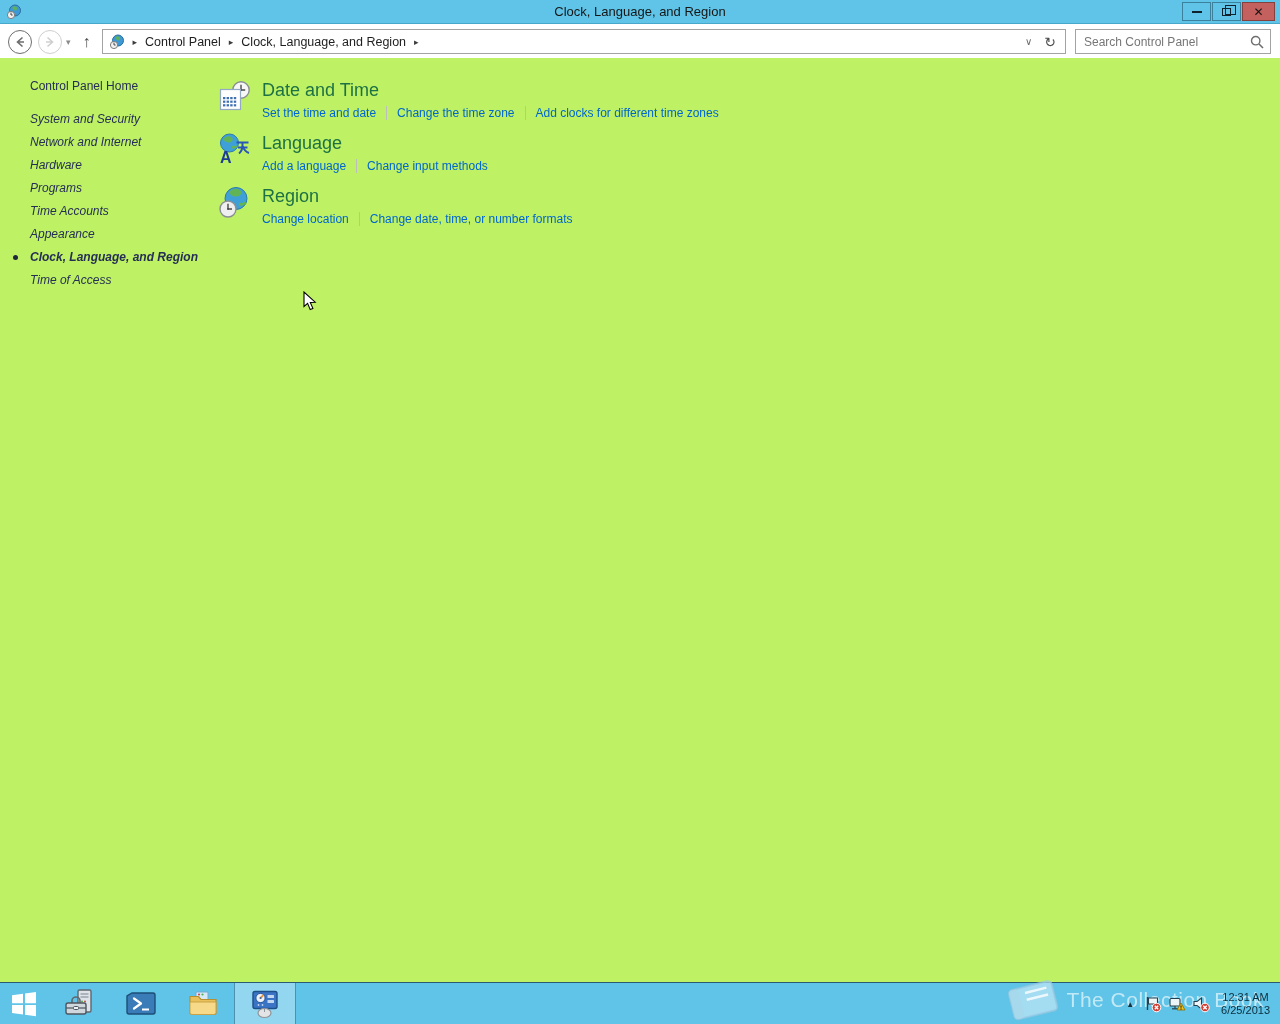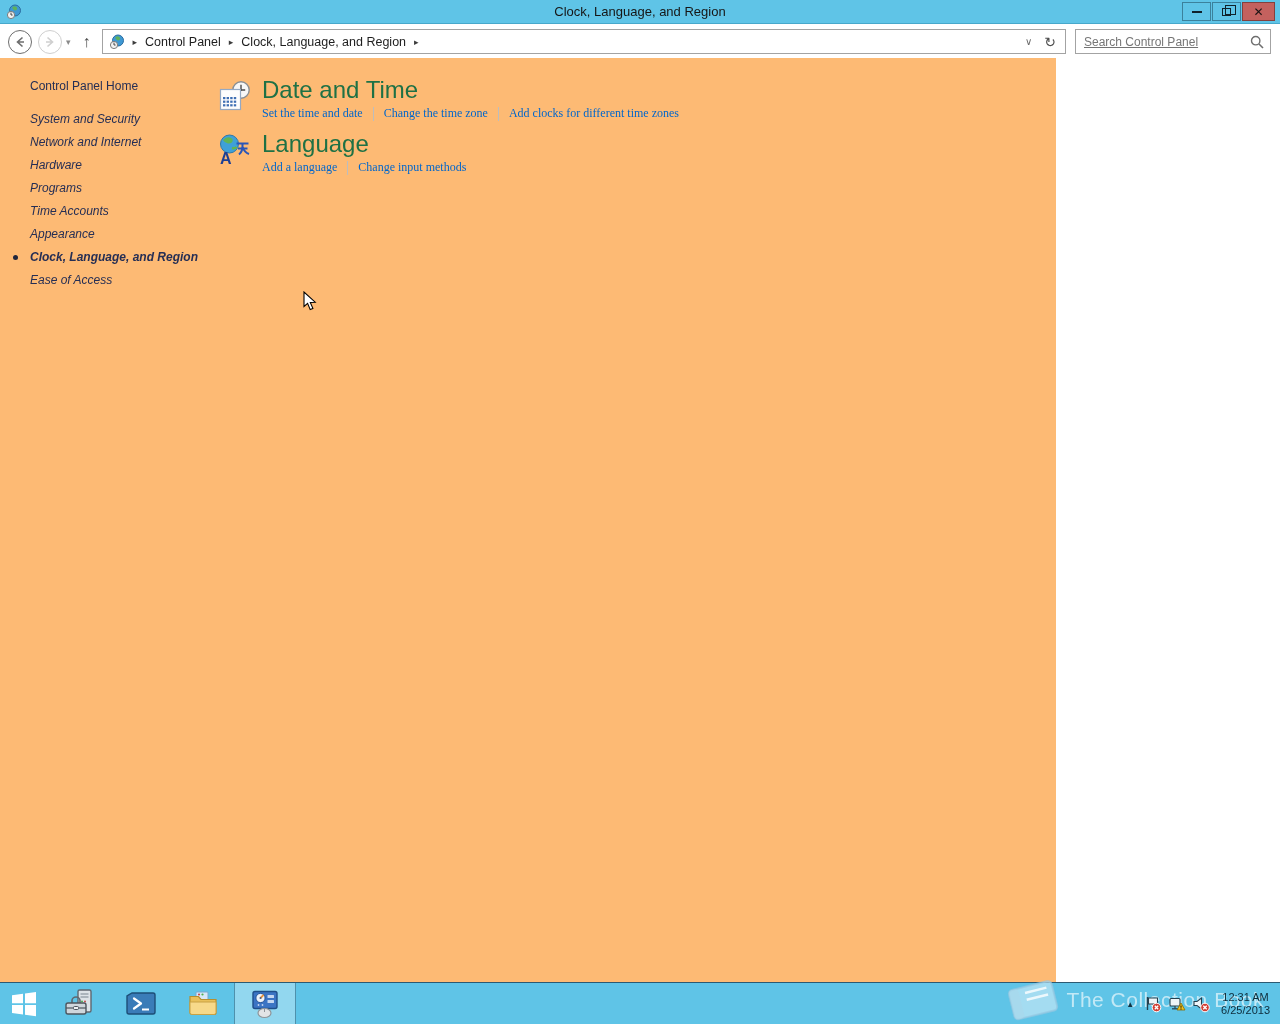--- a/index.html
+++ b/index.html
@@ -33,7 +33,7 @@
   .addr-chev { font-size:10px; color:#6b6b6b; padding:0 9px; cursor:pointer; }
   .addr-refresh { font-size:14px; color:#4d4d4d; padding:0 9px 0 3px; cursor:pointer; }
   .searchbox { width:196px; height:25px; border:1px solid #a3a3a3; margin:0 9px; display:flex; align-items:center; background:#fff; }
-  .searchbox input { flex:1; border:0; outline:0; font-family:inherit; font-size:12px; padding-left:8px; color:#737373; min-width:0; background:transparent;text-decoration:underline; }
+  .searchbox input { flex:1; border:0; outline:0; font-family:inherit; font-size:12px; padding-left:8px; color:#000000; min-width:0; background:transparent; }
   .searchbox input::placeholder { color:#767676; opacity:1; }
   .searchbox .mag { flex:0 0 auto; padding:0 6px; cursor:pointer; display:flex; }
 

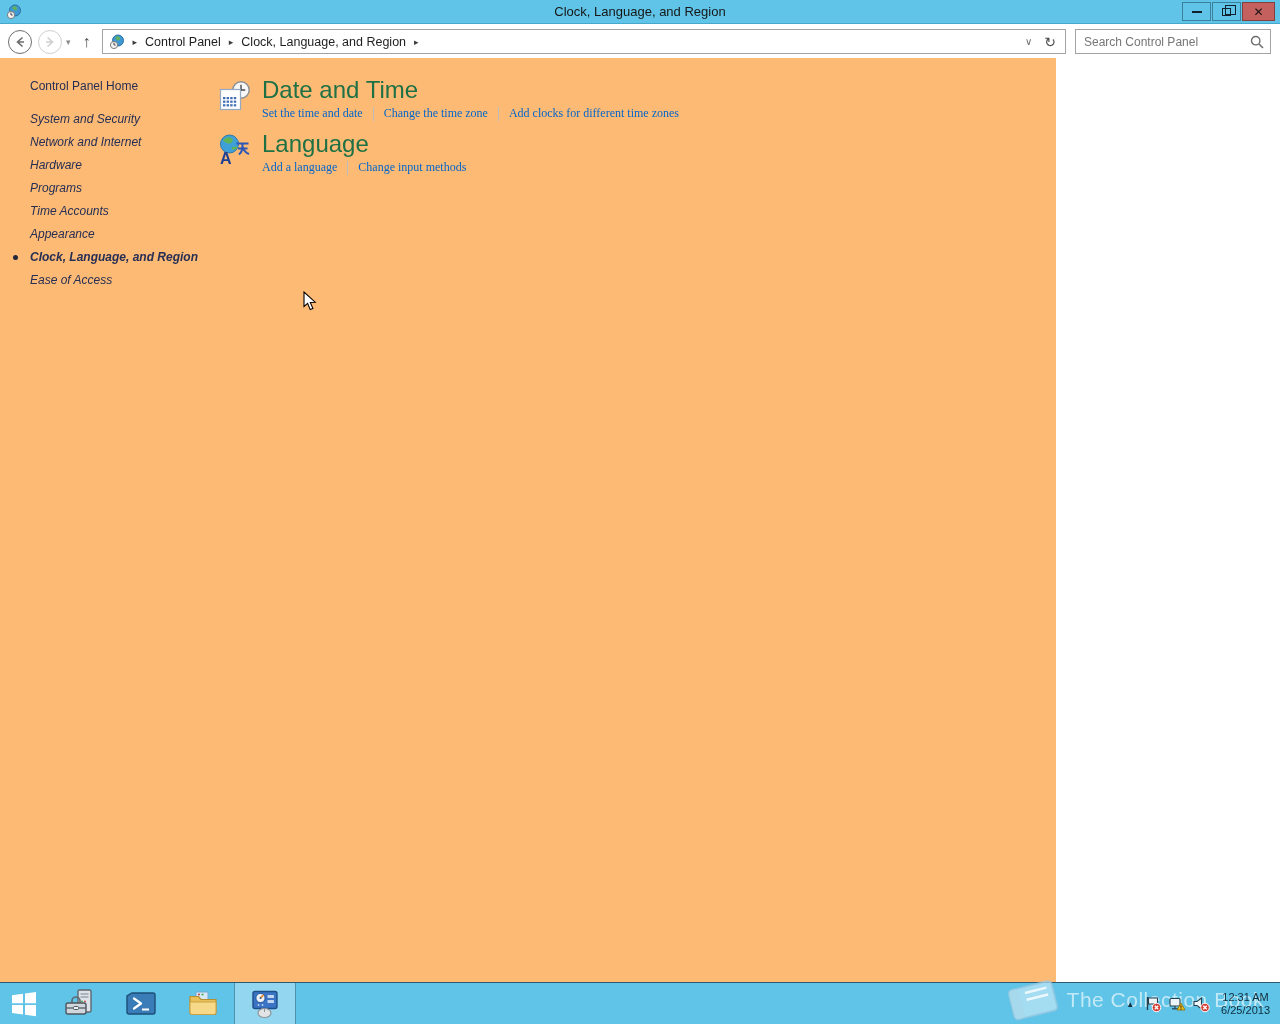--- a/index.html
+++ b/index.html
@@ -38,7 +38,7 @@
   .searchbox .mag { flex:0 0 auto; padding:0 6px; cursor:pointer; display:flex; }
 
   
-  .content { position:absolute; top:58px; left:0; width:1056px; bottom:42px; background:#fdba74; }
+  .content { position:absolute; top:58px; left:0; width:1280px; bottom:42px; background:#bef264; }
   .sidebar { position:absolute; left:0; top:0; width:215px; padding:17px 0 0 30px; font-size:12px; color:#252e54; }
   .sb-home { line-height:23px; margin-bottom:10px; cursor:pointer; }
   .sb-item { line-height:23px; cursor:pointer; position:relative;font-style:italic; }

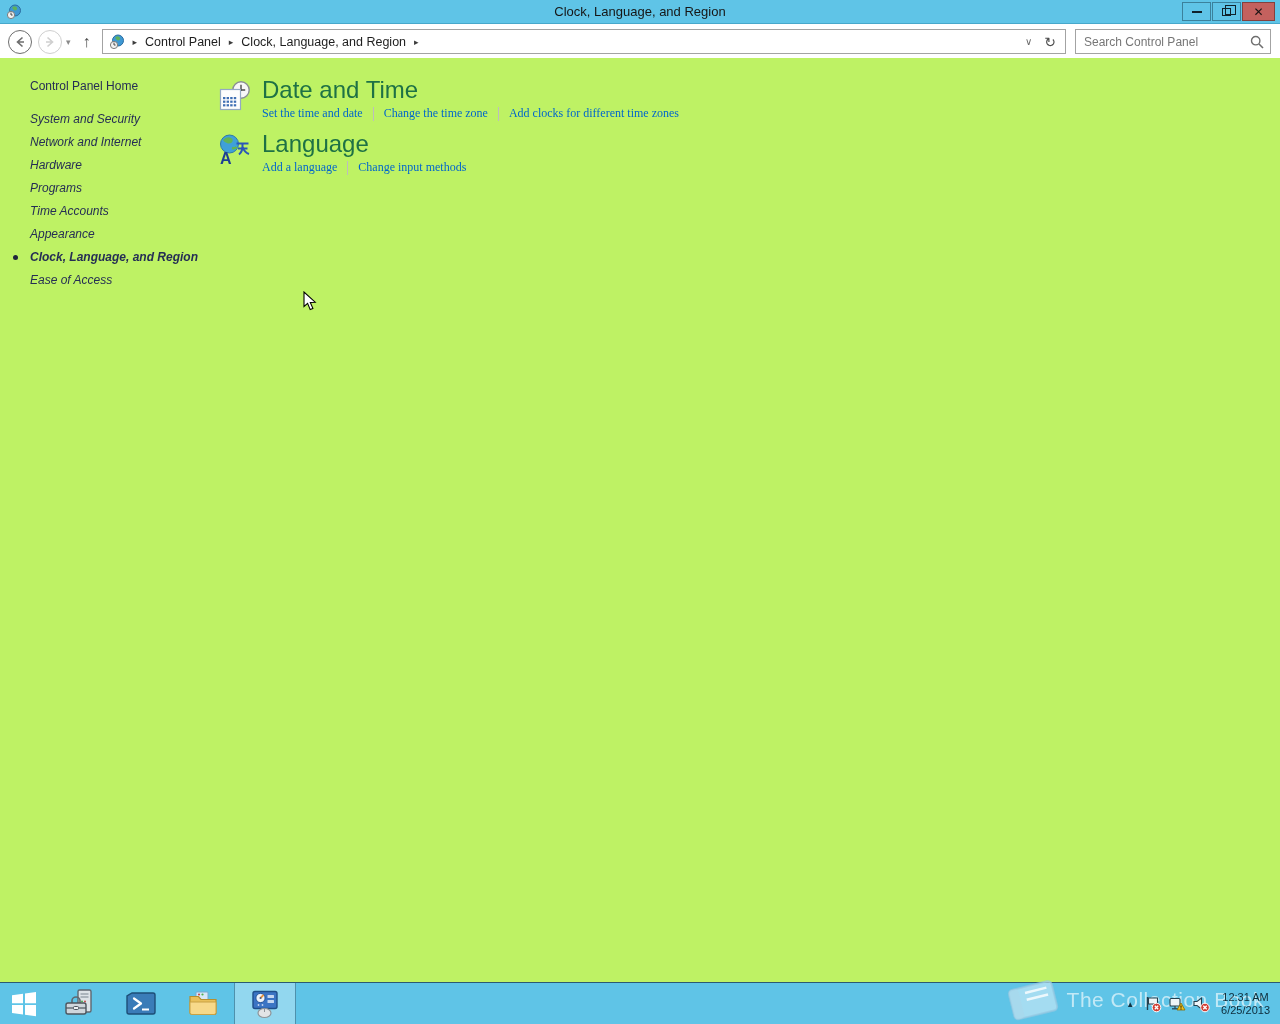--- a/index.html
+++ b/index.html
@@ -48,7 +48,7 @@
   .main { position:absolute; left:215px; top:0; right:0; padding:22px 0 0 4px; }
   .section { display:flex; margin-bottom:13px; }
   .section .sec-icon { width:32px; height:32px; margin-right:11px; flex:0 0 auto; }
-  .sec-title { font-size:24px; color:#1e7145; line-height:20px; cursor:pointer; }
+  .sec-title { font-size:18px; color:#1e7145; line-height:20px; cursor:pointer; }
   .sec-links { margin-top:6px; display:flex; align-items:center; }
   .sec-link { font-size:12px; color:#0066cc; cursor:pointer; white-space:nowrap;font-family:Liberation Serif, serif; }
   .link-div { width:1px; height:14px; background:#bdbdbd; margin:0 10px; }

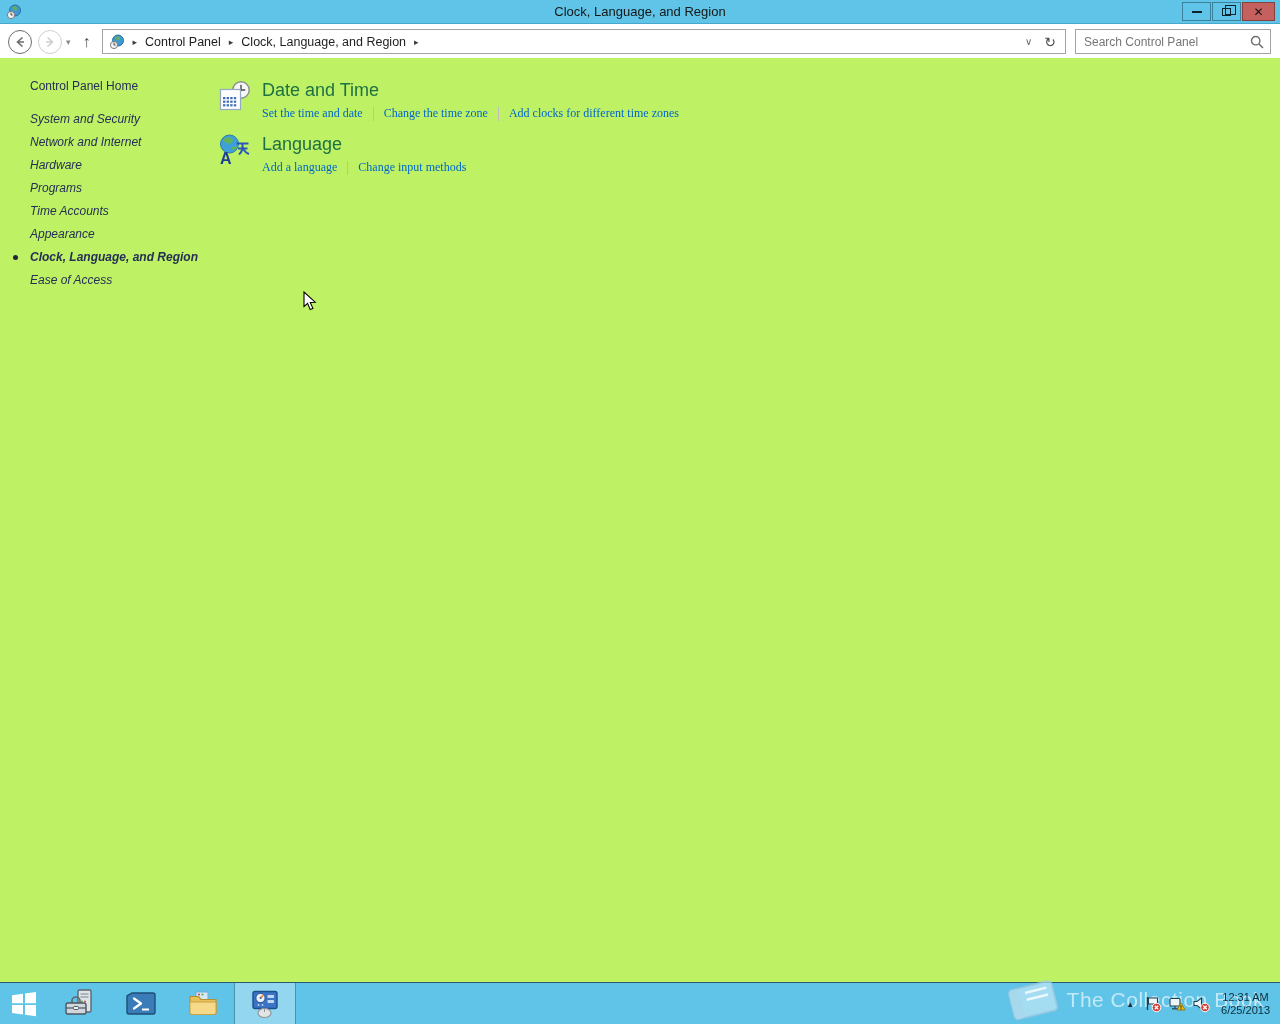--- a/index.html
+++ b/index.html
@@ -50,7 +50,7 @@
   .section .sec-icon { width:32px; height:32px; margin-right:11px; flex:0 0 auto; }
   .sec-title { font-size:18px; color:#1e7145; line-height:20px; cursor:pointer; }
   .sec-links { margin-top:6px; display:flex; align-items:center; }
-  .sec-link { font-size:12px; color:#0066cc; cursor:pointer; white-space:nowrap;font-family:Liberation Serif, serif; }
+  .sec-link { font-size:12px; color:#0066cc; cursor:pointer; white-space:nowrap; }
   .link-div { width:1px; height:14px; background:#bdbdbd; margin:0 10px; }
 
   

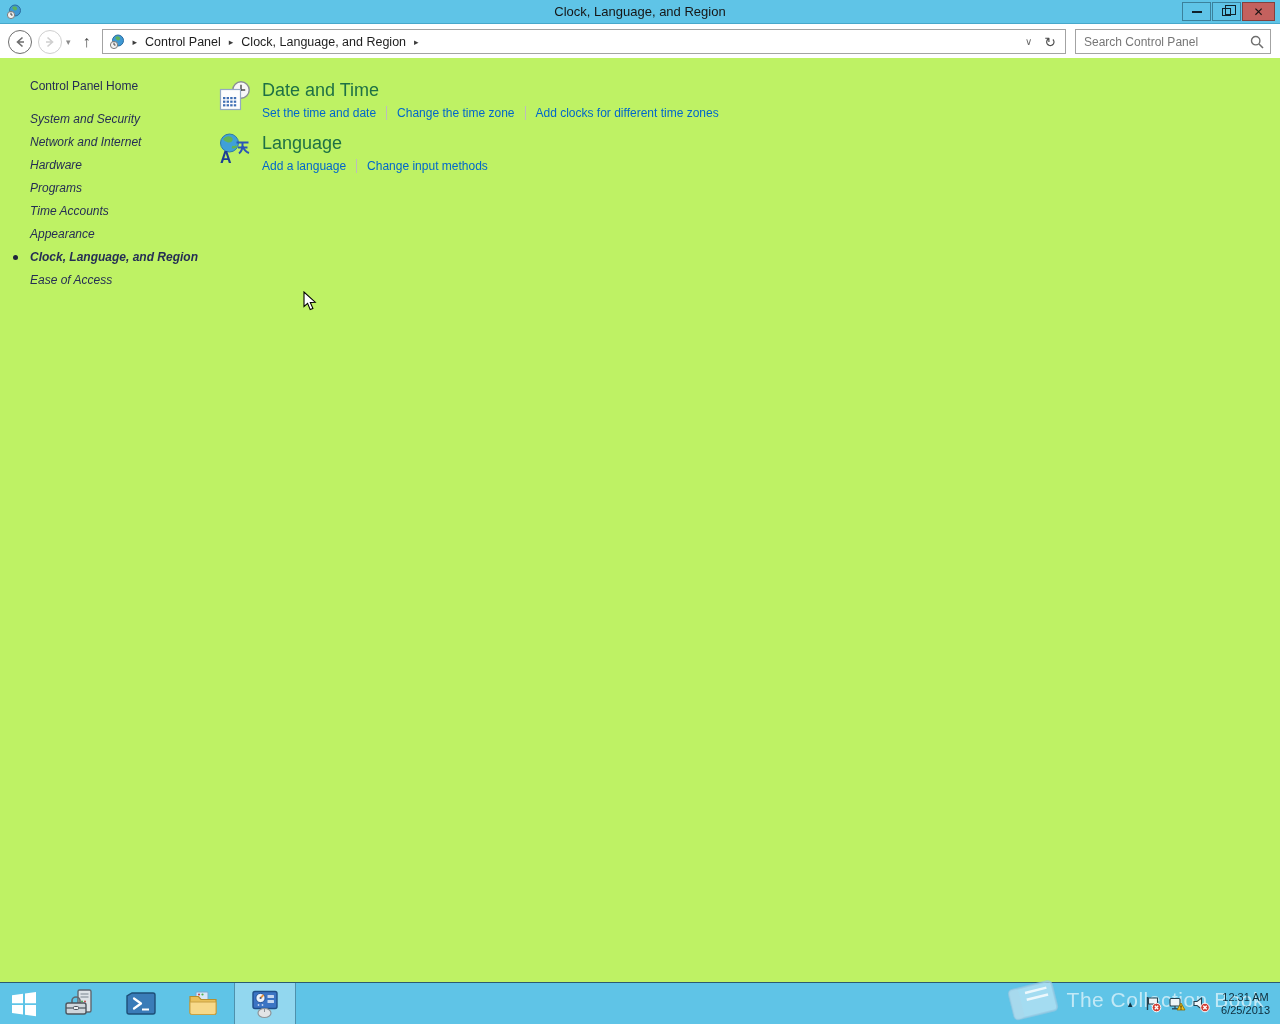--- a/index.html
+++ b/index.html
@@ -210,6 +210,24 @@
       </div>
     </div>
 
+    <div class="section">
+      <svg class="sec-icon" viewBox="0 0 32 32">
+        <circle cx="17" cy="12.5" r="11" fill="#3fa0d8" stroke="#2a79ab"></circle>
+        <path d="M10,6 q4,-4.5 9,-3 q4.5,1.5 3,5 q-1.5,3 -6,2.5 q-4.5,-.5 -6,-4.5Z" fill="#63b54e" opacity=".95"></path>
+        <path d="M20,18 q4,1.5 6.5,-1.5" stroke="#63b54e" stroke-width="2.6" fill="none"></path>
+        <circle cx="9" cy="23" r="8" fill="#efefef" stroke="#8a8f94" stroke-width="1.4"></circle>
+        <path d="M9,23 L9,17.8 M9,23 L13,23" stroke="#4a4a4a" stroke-width="1.4" fill="none"></path>
+        <circle cx="9" cy="23" r="1" fill="#4a4a4a"></circle>
+      </svg>
+      <div>
+        <div class="sec-title">Region</div>
+        <div class="sec-links">
+          <span class="sec-link">Change location</span>
+          <span class="link-div"></span>
+          <span class="sec-link">Change date, time, or number formats</span>
+        </div>
+      </div>
+    </div>
 
   </div>
 </div>

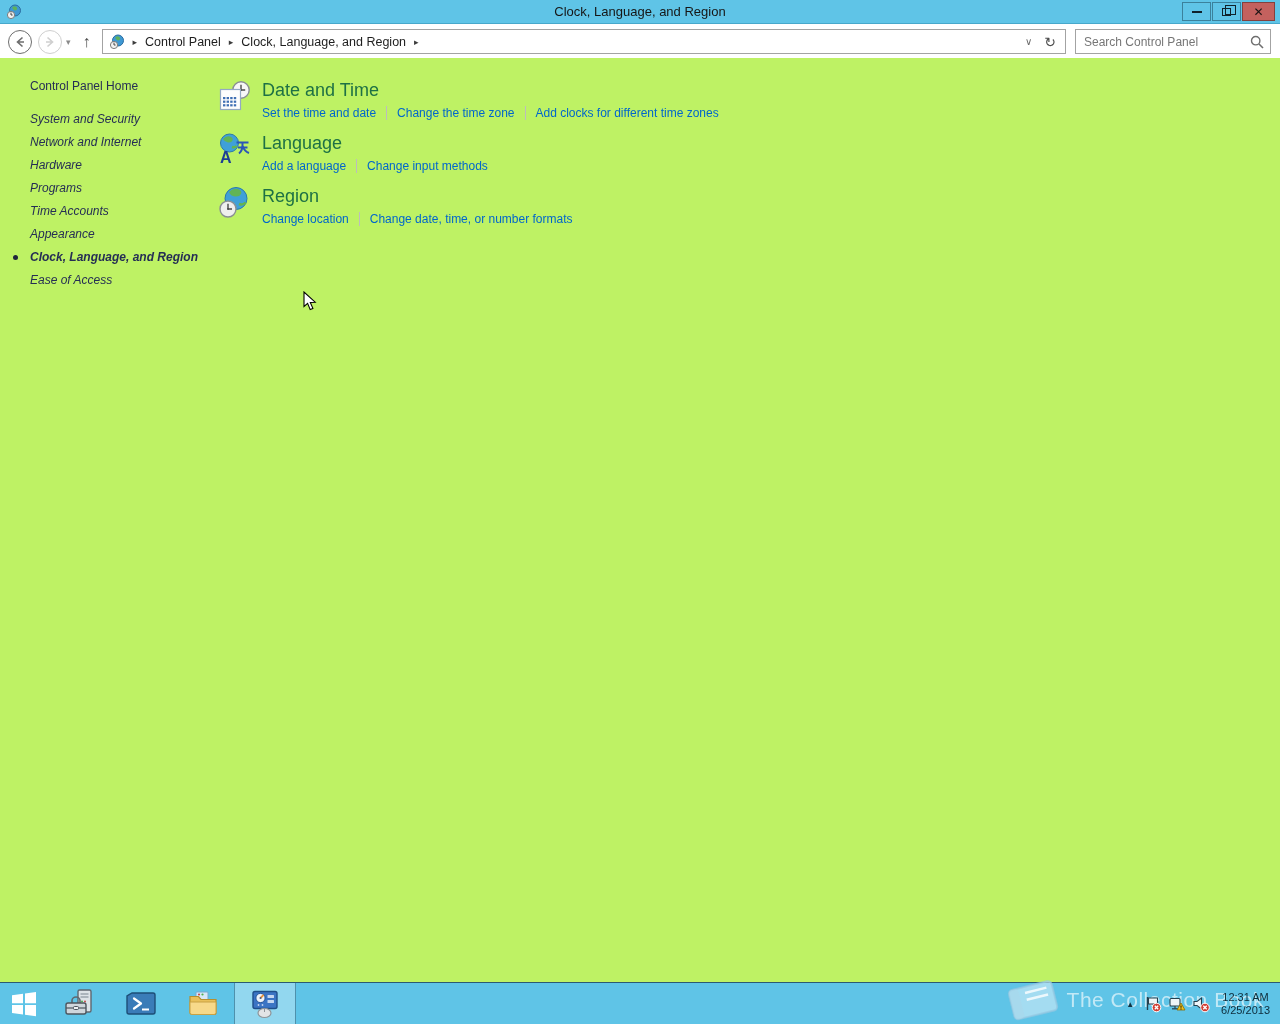--- a/index.html
+++ b/index.html
@@ -149,7 +149,7 @@
       <span class="bullet"></span>
       <span>Clock, Language, and Region</span>
     </div>
-    <div class="sb-item">Ease of Access</div>
+    <div class="sb-item">Time of Access</div>
   </div>
 
   <div class="main">

